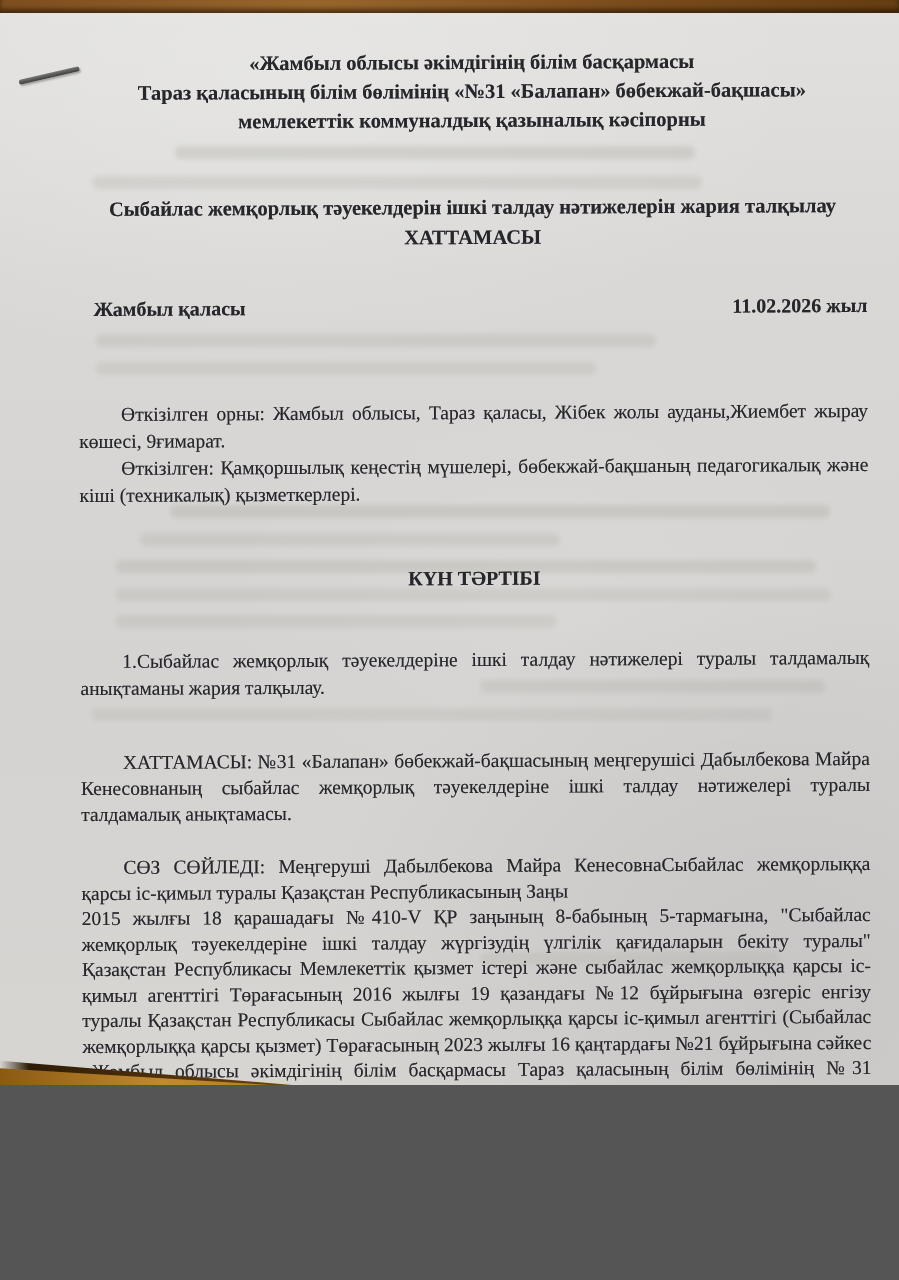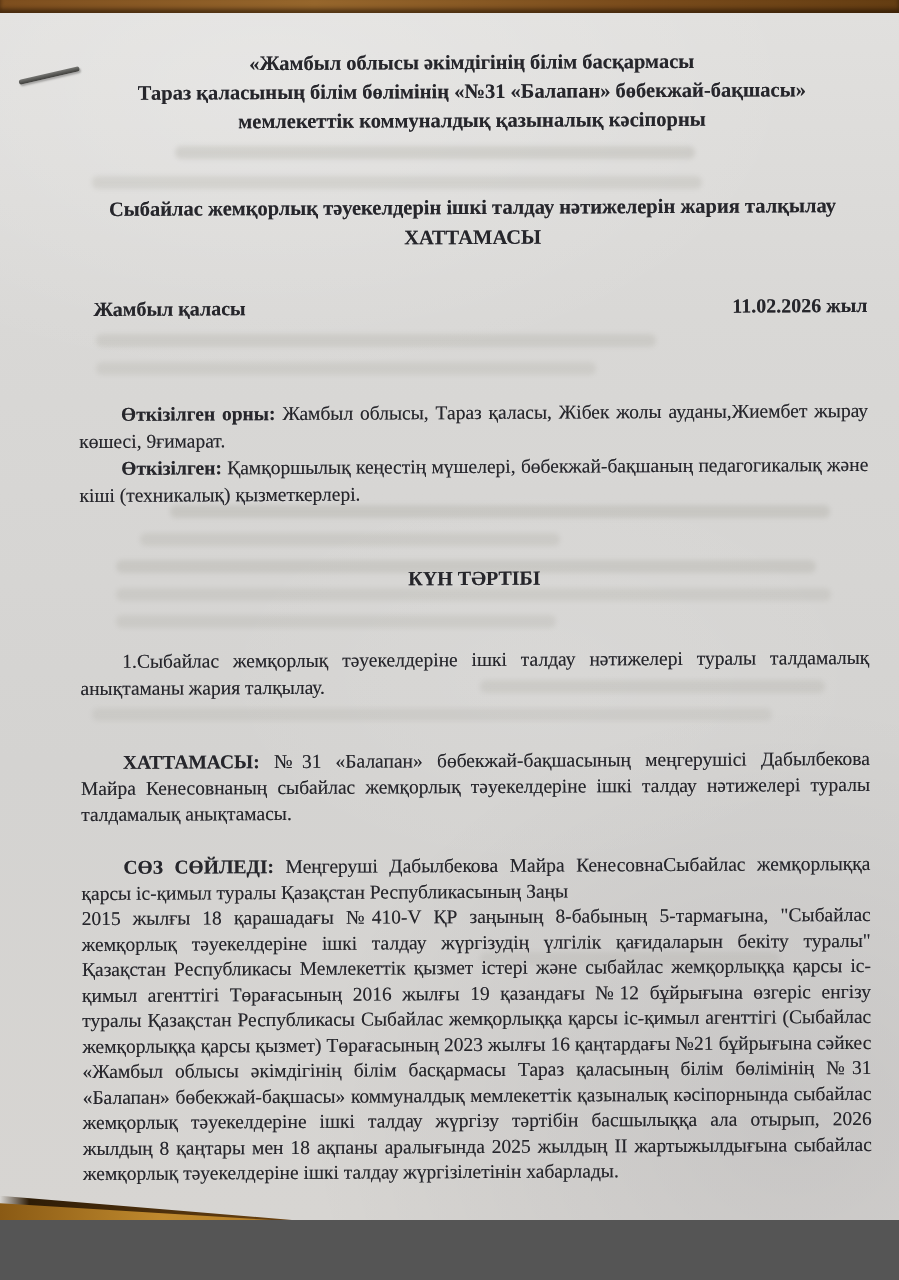--- a/index.html
+++ b/index.html
@@ -4,7 +4,7 @@
 <style>
   html,body { margin:0; padding:0; background:#555; }
   .scene {
-    position:relative; width:899px; height:1220px; overflow:hidden;
+    position:relative; width:899px; height:1085px; overflow:hidden;
     background:#f97316;
     font-family:"Liberation Serif","DejaVu Serif",serif;
   }

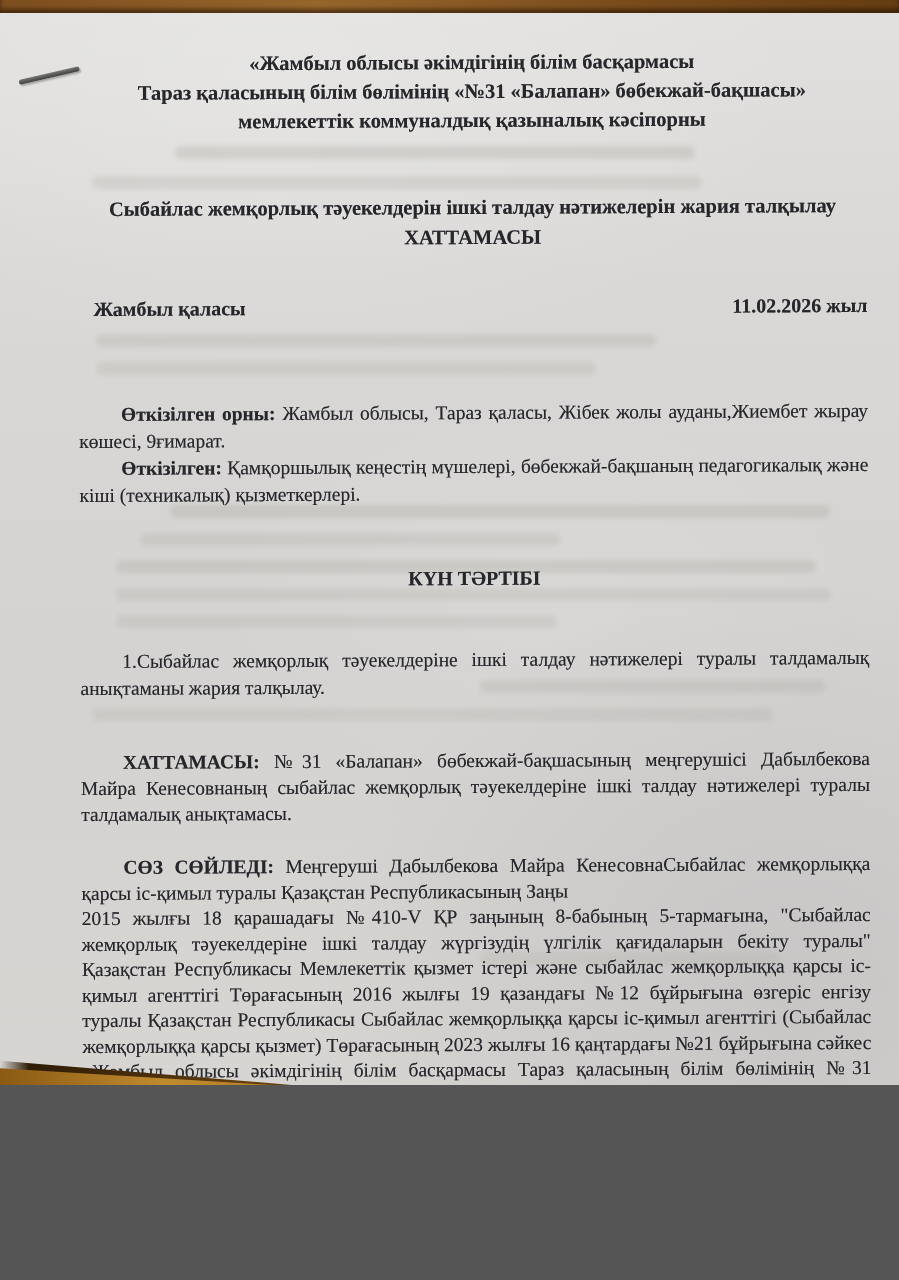--- a/index.html
+++ b/index.html
@@ -65,7 +65,7 @@
   .heard        { margin-top:48px; line-height:26px; }
   .speech       { margin-top:27px; line-height:25.5px; }
   .speech-cont  { text-indent:0; line-height:25.5px; }
-  .b { font-weight:bold; }
+  .b { font-weight:normal; }
 </style>
 </head>
 <body>

